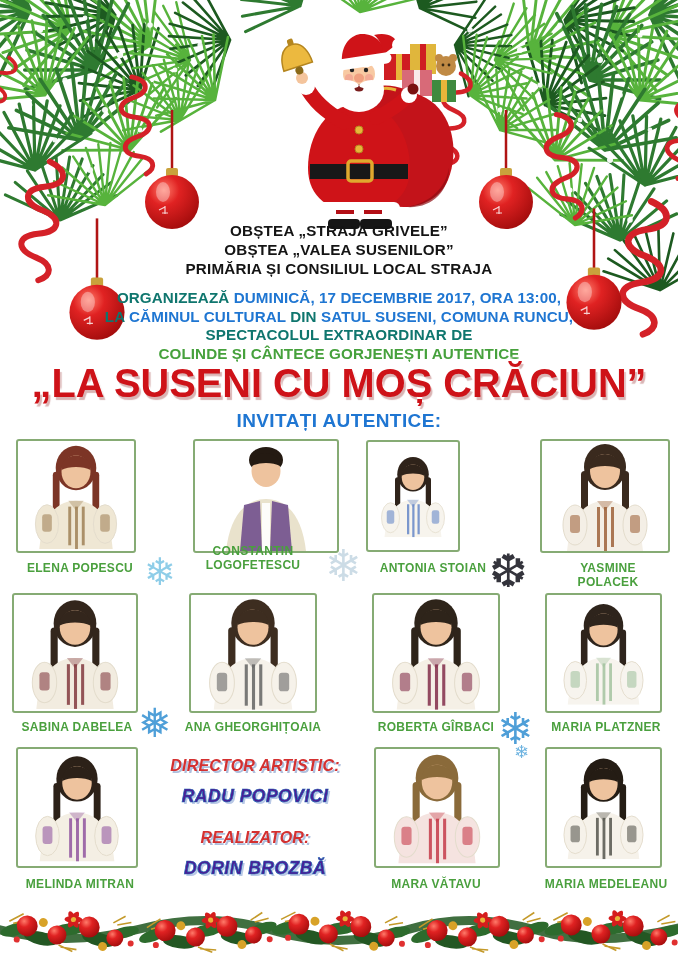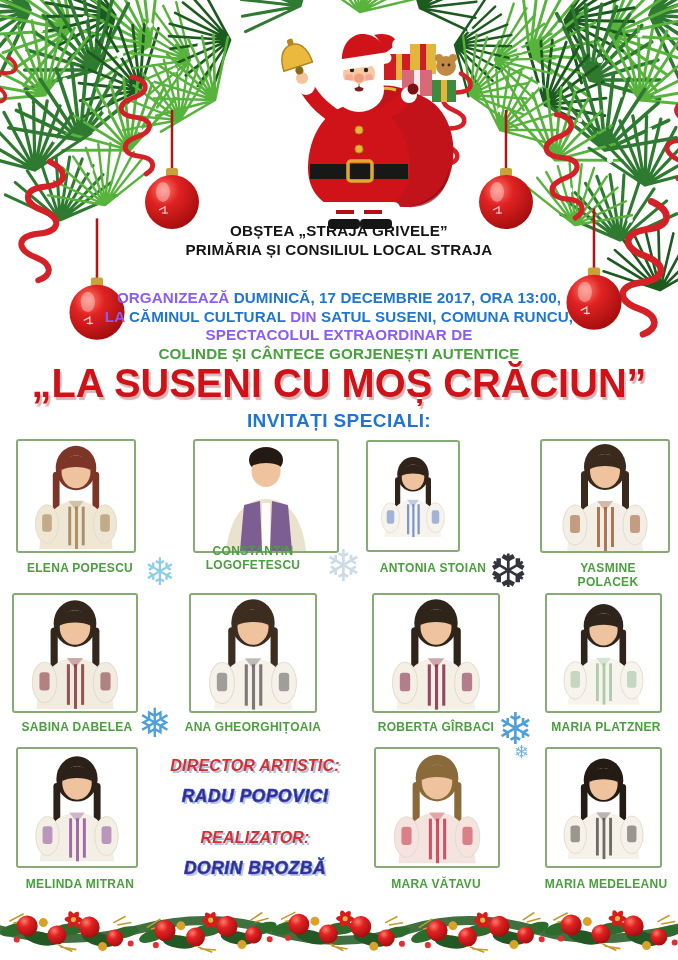--- a/index.html
+++ b/index.html
@@ -229,6 +229,7 @@
 
   <div class="abs orgblock" style="z-index:3">
     <div>OBȘTEA „STRAJA GRIVELE”</div>
+    <div>OBȘTEA „VALEA SUSENILOR”</div>
     <div>PRIMĂRIA ȘI CONSILIUL LOCAL STRAJA</div>
   </div>
 

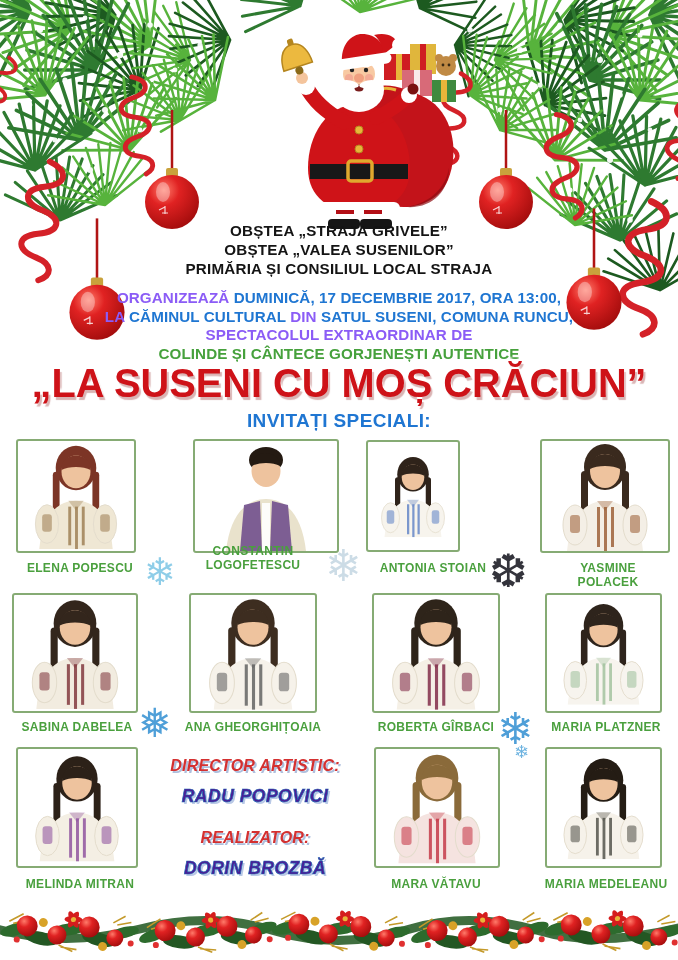--- a/index.html
+++ b/index.html
@@ -14,7 +14,7 @@
   
   .orgblock{top:221px;left:0;width:100%;text-align:center;font-weight:700;font-size:15.2px;line-height:19px;color:#141414;letter-spacing:.2px;}
   .eventblock{top:289px;left:0;width:100%;text-align:center;font-weight:700;font-size:15.2px;line-height:18.5px;color:#141414;letter-spacing:.1px;}
-  .blu{color:#1f76d2;} .grn{color:#46a13c;} .blk{color:#8b5cf6;}
+  .blu{color:#1f76d2;} .grn{color:#46a13c;} .blk{color:#0f766e;}
   .title{top:360px;left:0;width:100%;text-align:center;font-weight:700;font-size:41px;line-height:46px;color:#ce1218;
          transform:scaleX(.97);letter-spacing:0;
          text-shadow:0 -2px 0 #ffffff,0 -4px 2px rgba(255,255,255,.85),2px 3px 1px rgba(130,5,5,.3);}

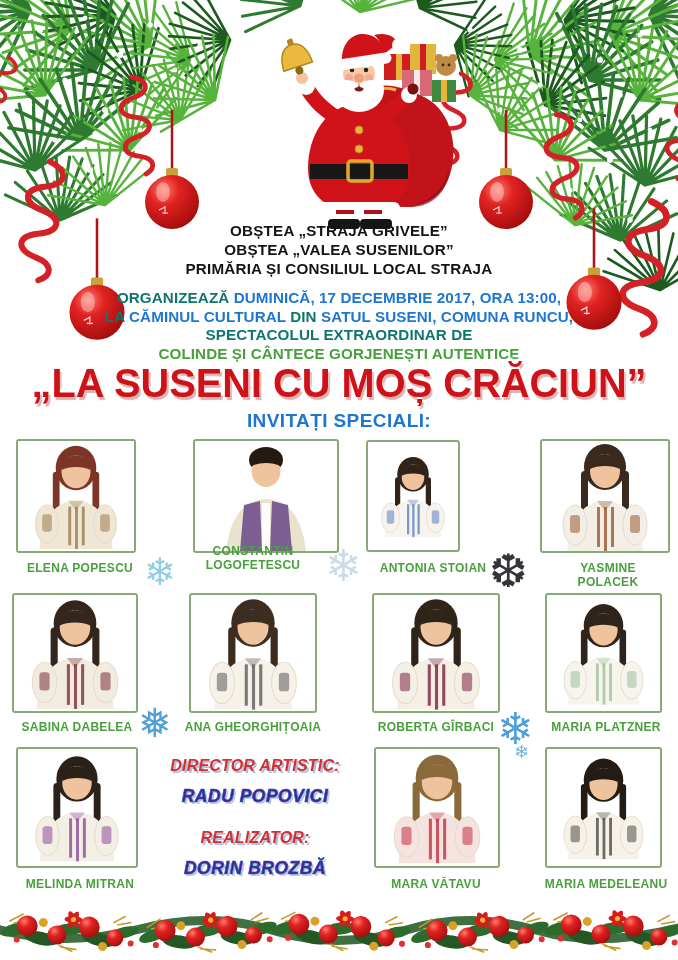--- a/index.html
+++ b/index.html
@@ -249,7 +249,7 @@
   </div>
 
   <div class="abs title" style="z-index:3">„LA SUSENI CU MOȘ CRĂCIUN”</div>
-  <div class="abs subtitle" style="z-index:3">INVITAȚI SPECIALI:</div>
+  <div class="abs subtitle" style="z-index:3">INVITAȚI AUTENTICE:</div>
 
   <svg width="0" height="0" style="position:absolute" aria-hidden="true">
     <symbol id="sym-f" viewBox="0 0 120 110">

